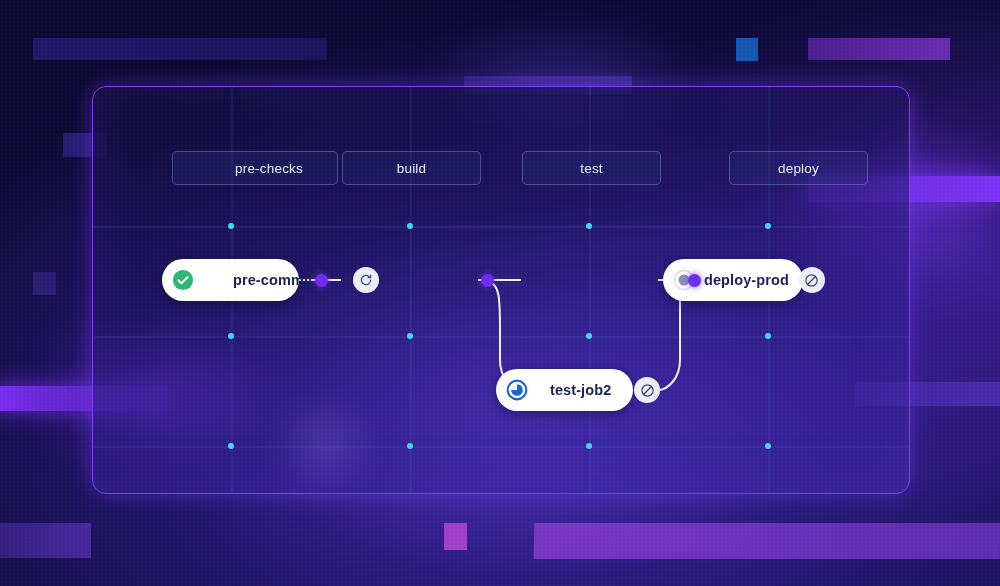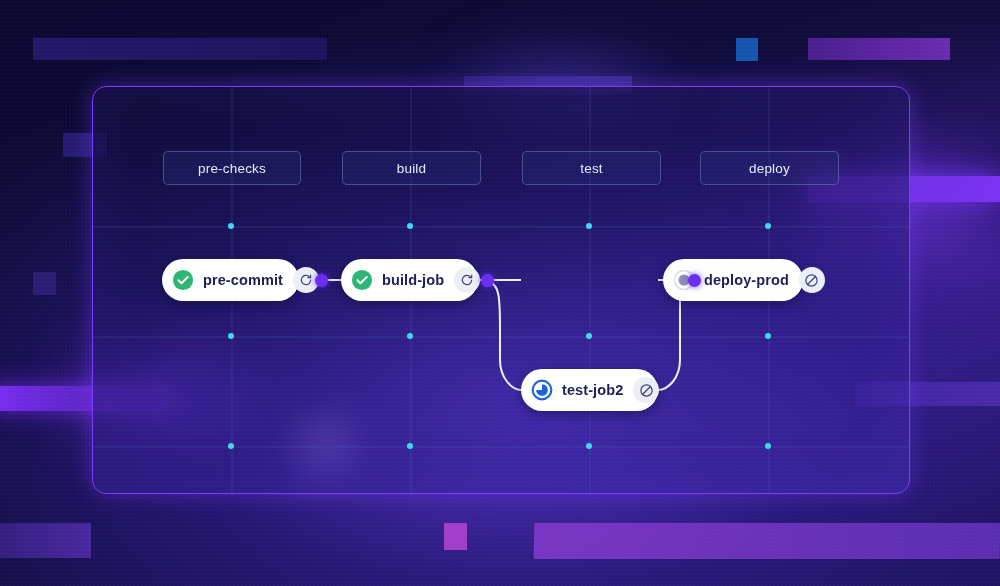--- a/index.html
+++ b/index.html
@@ -103,7 +103,7 @@
       </g>
     </svg>
 
-    <div class="stage-head" style="left:70px;top:64px;width:136px;">
+    <div class="stage-head" style="left:79px;top:64px;width:136px;padding-left:28px;">
       <span>pre-checks</span>
     </div>
     <div class="stage-head" style="left:429px;top:64px;width:137px;">

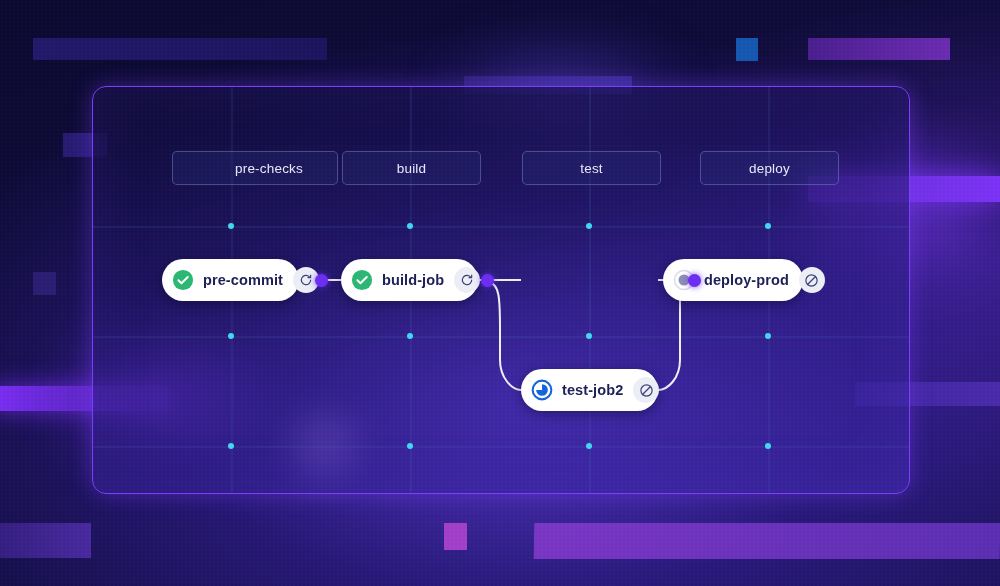--- a/index.html
+++ b/index.html
@@ -112,7 +112,7 @@
     <div class="stage-head" style="left:249px;top:64px;width:137px;">
       <span>build</span>
     </div>
-    <div class="stage-head" style="left:607px;top:64px;width:137px;">
+    <div class="stage-head" style="left:636px;top:64px;width:137px;">
       <span>deploy</span>
     </div>
   </div>

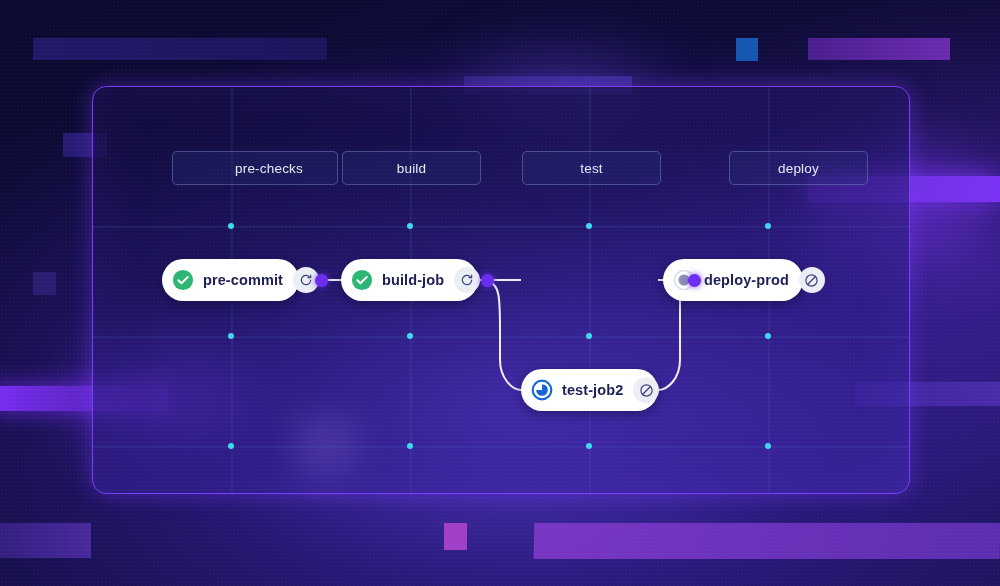--- a/index.html
+++ b/index.html
@@ -127,7 +127,7 @@
     </g>
   </svg>
 
-  <div class="node" style="left:162px;top:259px;width:137px;">
+  <div class="node" style="left:162px;top:259px;width:137px;gap:30px;">
     <svg class="st" viewBox="0 0 24 24">
       <circle cx="12" cy="12" r="11" fill="#2bb673"></circle>
       <path d="M7 12.3l3.3 3.3L17.2 8.8" stroke="#ffffff" stroke-width="2.2" fill="none" stroke-linecap="round" stroke-linejoin="round"></path>

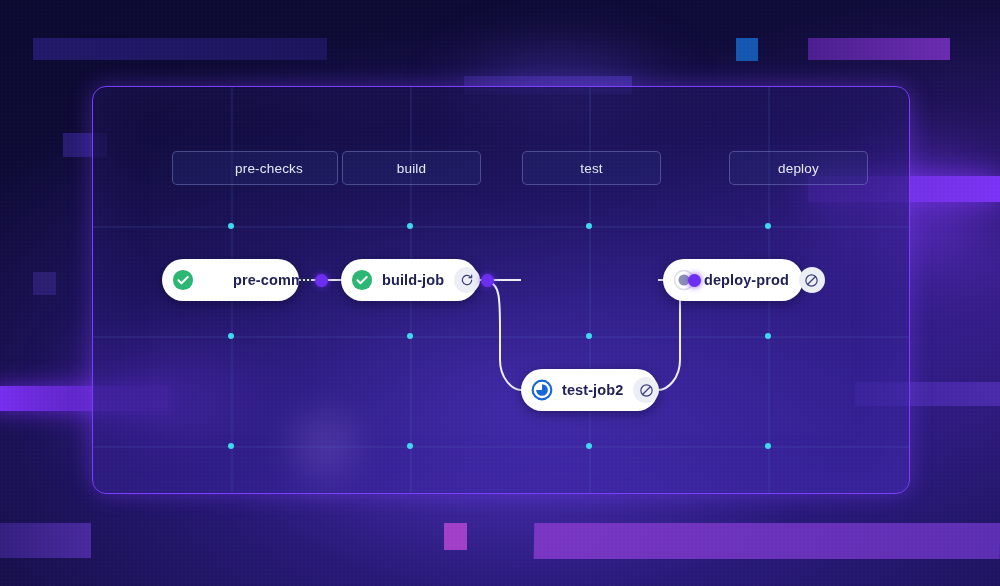--- a/index.html
+++ b/index.html
@@ -141,19 +141,6 @@
     </span>
   </div>
 
-  <div class="node" style="left:341px;top:259px;width:137px;">
-    <svg class="st" viewBox="0 0 24 24">
-      <circle cx="12" cy="12" r="11" fill="#2bb673"></circle>
-      <path d="M7 12.3l3.3 3.3L17.2 8.8" stroke="#ffffff" stroke-width="2.2" fill="none" stroke-linecap="round" stroke-linejoin="round"></path>
-    </svg>
-    <span class="label">build-job</span>
-    <span class="act">
-      <svg viewBox="0 0 24 24" width="14" height="14">
-        <path d="M20 12a8 8 0 1 1-2.4-5.7" stroke="#3a3f7a" stroke-width="2" fill="none" stroke-linecap="round"></path>
-        <path d="M20 3.5V8h-4.6" stroke="#3a3f7a" stroke-width="2" fill="none" stroke-linecap="round" stroke-linejoin="round"></path>
-      </svg>
-    </span>
-  </div>
 
 
   <div class="node" style="left:521px;top:369px;width:137px;">

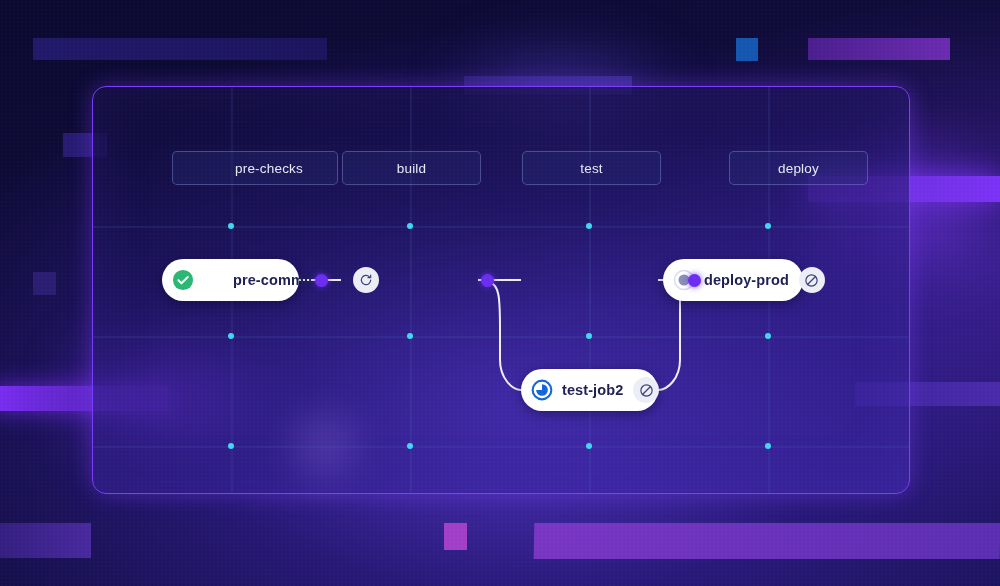--- a/index.html
+++ b/index.html
@@ -143,7 +143,7 @@
 
 
 
-  <div class="node" style="left:521px;top:369px;width:137px;">
+  <div class="node" style="left:496px;top:369px;width:137px;gap:13px;">
     <svg class="st" viewBox="0 0 24 24">
       <circle cx="12" cy="12" r="10.2" fill="#ffffff" stroke="#1565d8" stroke-width="2.3"></circle>
       <path d="M12 5.6A6.4 6.4 0 0 1 12 18.4A6.4 6.4 0 0 1 5.6 12 L12 12 Z" fill="#1565d8"></path>

